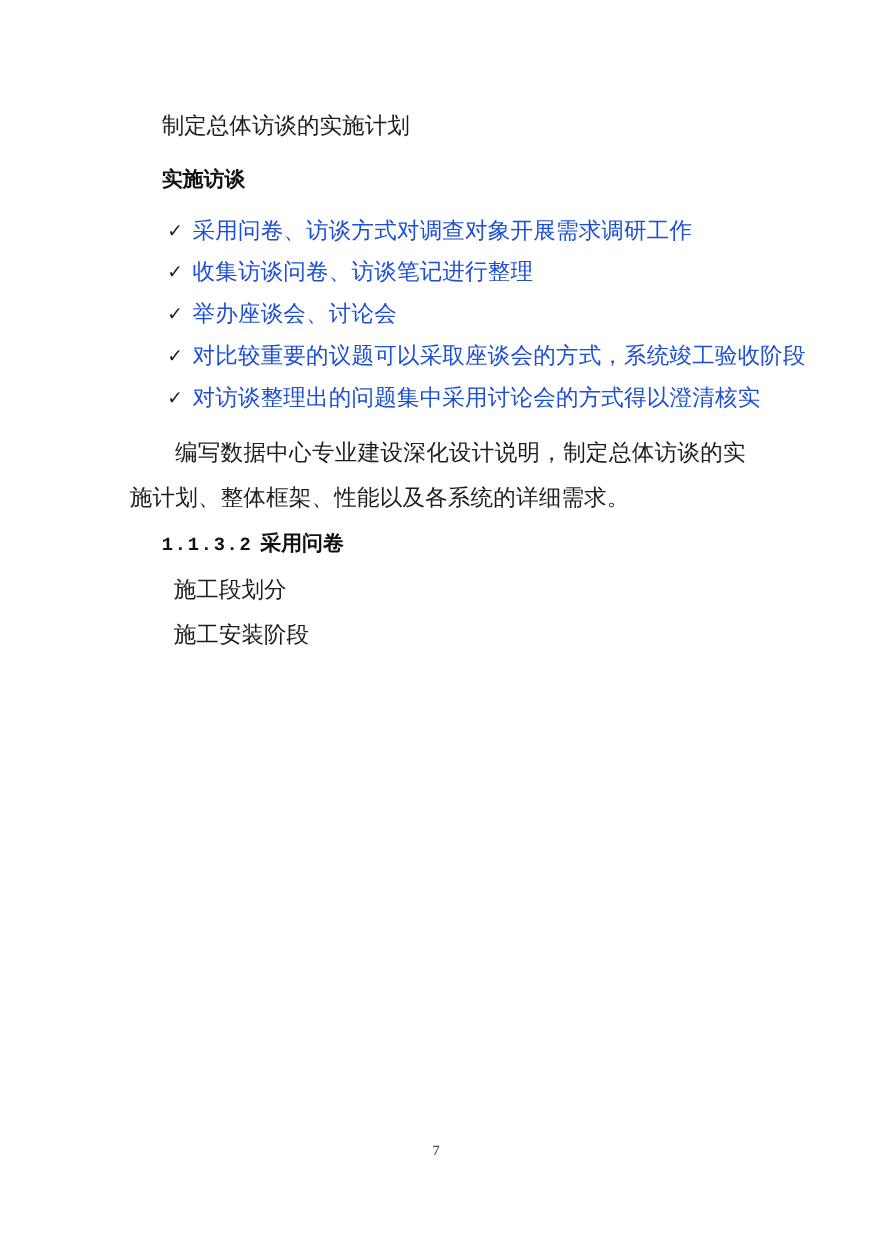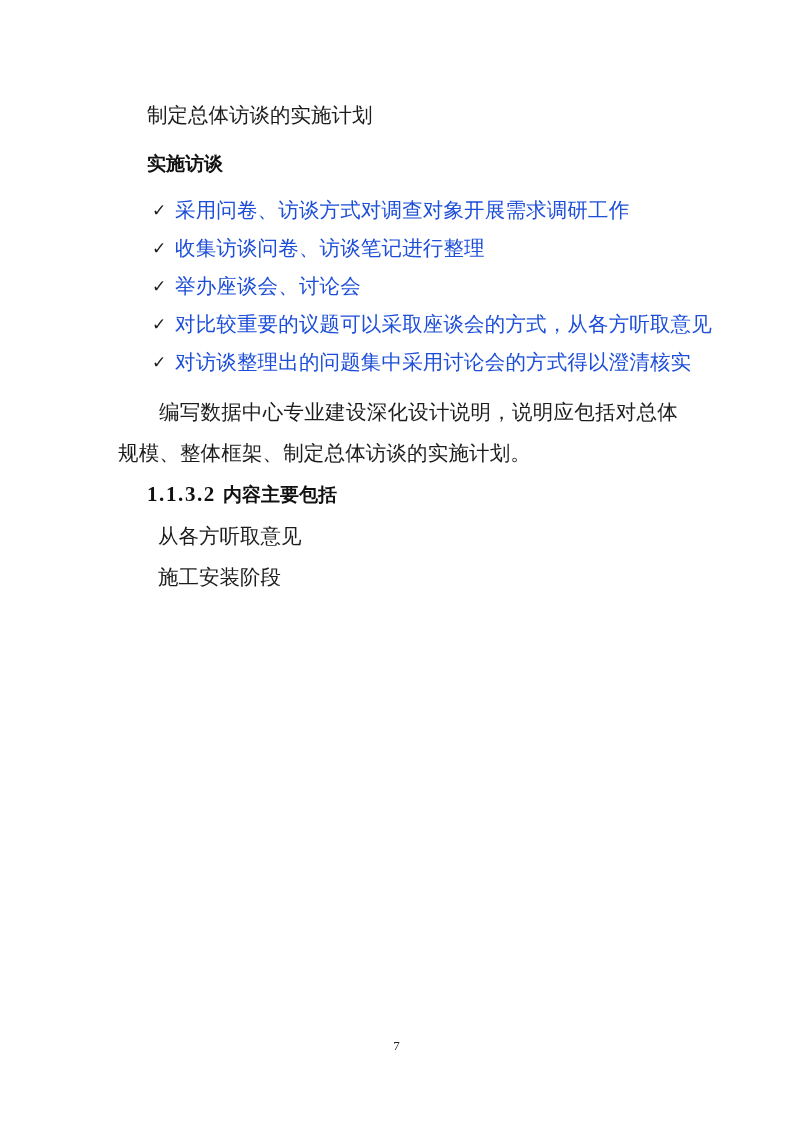--- a/index.html
+++ b/index.html
@@ -150,7 +150,7 @@
       </li>
       <li class="bullet-item">
         <span class="bullet-mark">✓</span>
-        <span class="bullet-text">对比较重要的议题可以采取座谈会的方式，从各方听取意见</span>
+        <span class="bullet-text">对比较重要的议题可以采取座谈会的方式，系统竣工验收阶段</span>
       </li>
       <li class="bullet-item">
         <span class="bullet-mark">✓</span>

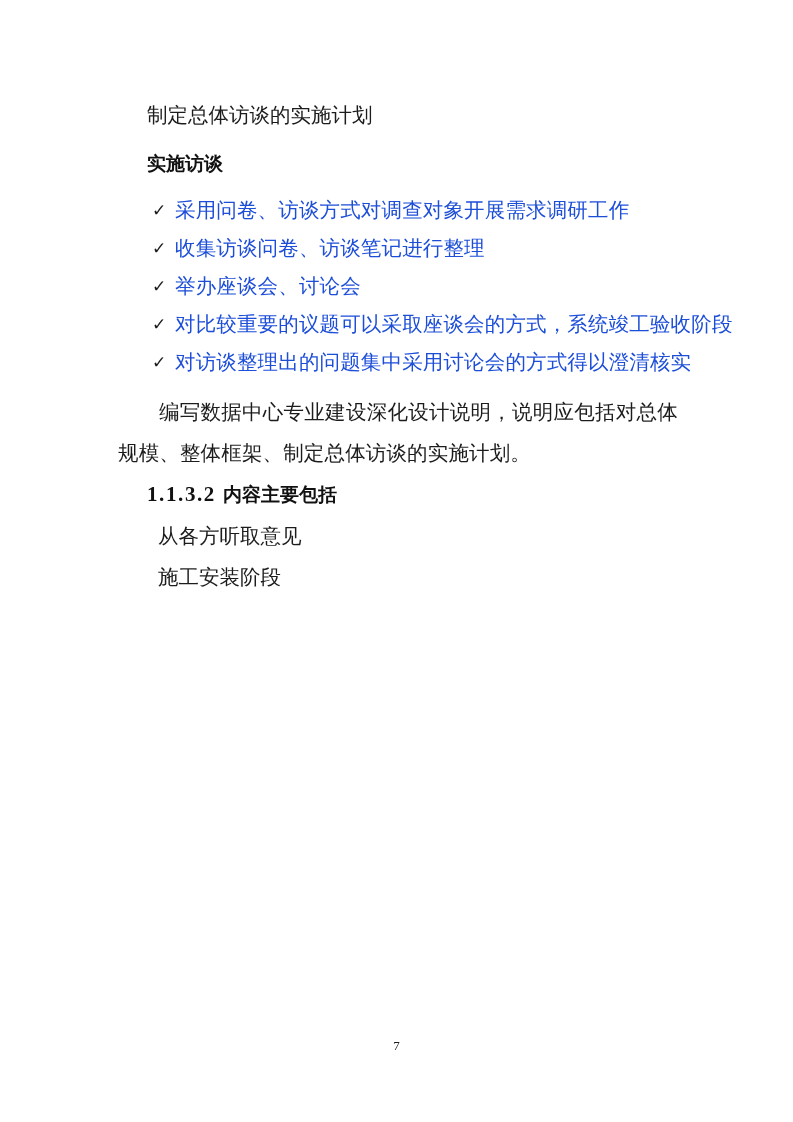--- a/index.html
+++ b/index.html
@@ -161,7 +161,7 @@
     <div class="gap-md"></div>
 
 
-    <p class="para">编写数据中心专业建设深化设计说明，说明应包括对总体规模、整体框架、制定总体访谈的实施计划。</p>
+    <p class="para">编写数据中心专业建设深化设计说明，制定总体访谈的实施计划、整体框架、性能以及各系统的详细需求。</p>
 
     <div class="heading-num">
       <span class="num">1.1.3.2</span><span class="txt">内容主要包括</span>

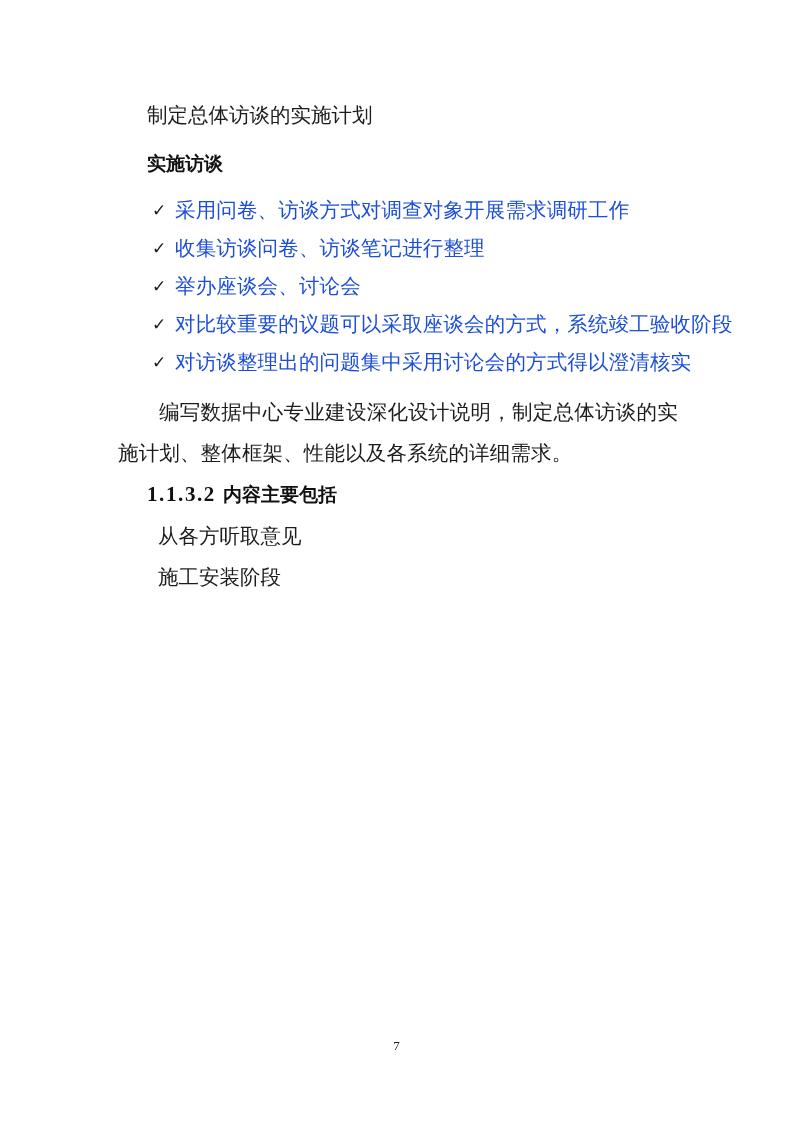--- a/index.html
+++ b/index.html
@@ -65,8 +65,8 @@
     color: #111111;
   }
   .heading-num .num {
-    font-family: Liberation Serif, serif;
-    font-size: 21px;
+    font-family: Liberation Mono, monospace;
+    font-size: 17px;
     font-weight: bold;
     letter-spacing: 1.6px;
   }

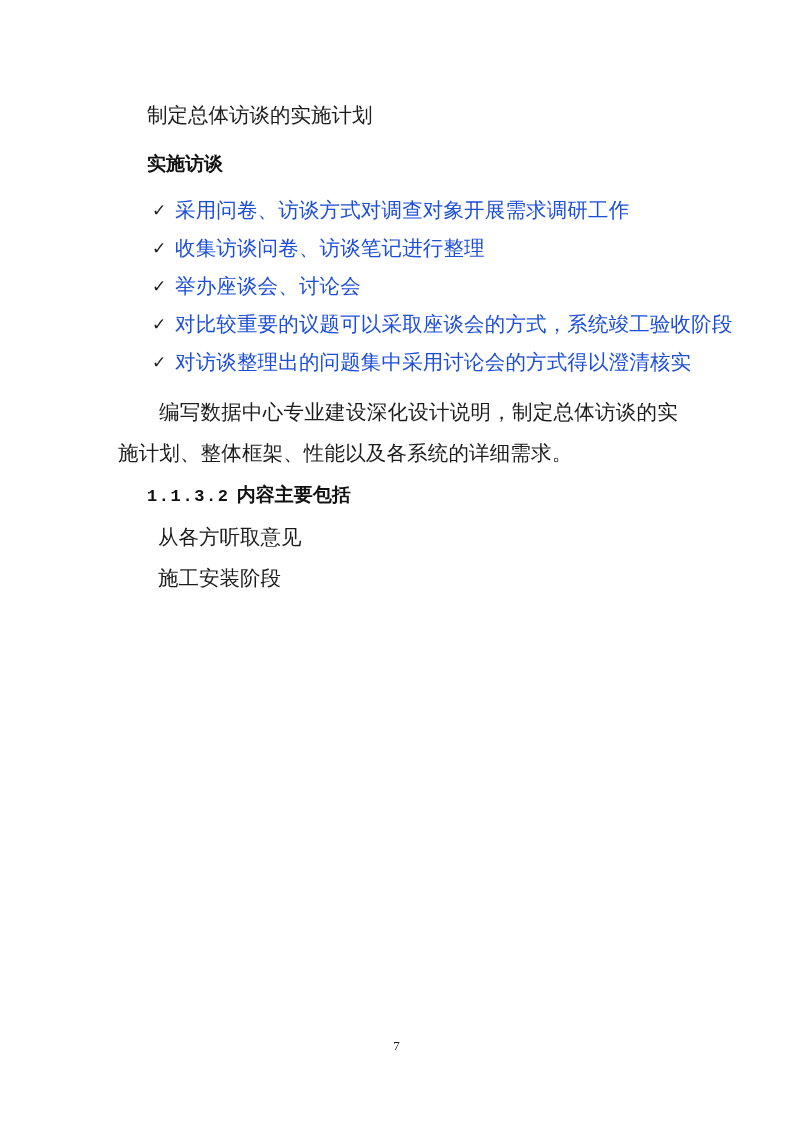--- a/index.html
+++ b/index.html
@@ -164,7 +164,7 @@
     <p class="para">编写数据中心专业建设深化设计说明，制定总体访谈的实施计划、整体框架、性能以及各系统的详细需求。</p>
 
     <div class="heading-num">
-      <span class="num">1.1.3.2</span><span class="txt">内容主要包括</span>
+      <span class="num">1.1.3.2</span><span class="txt">采用问卷</span>
     </div>
 
 

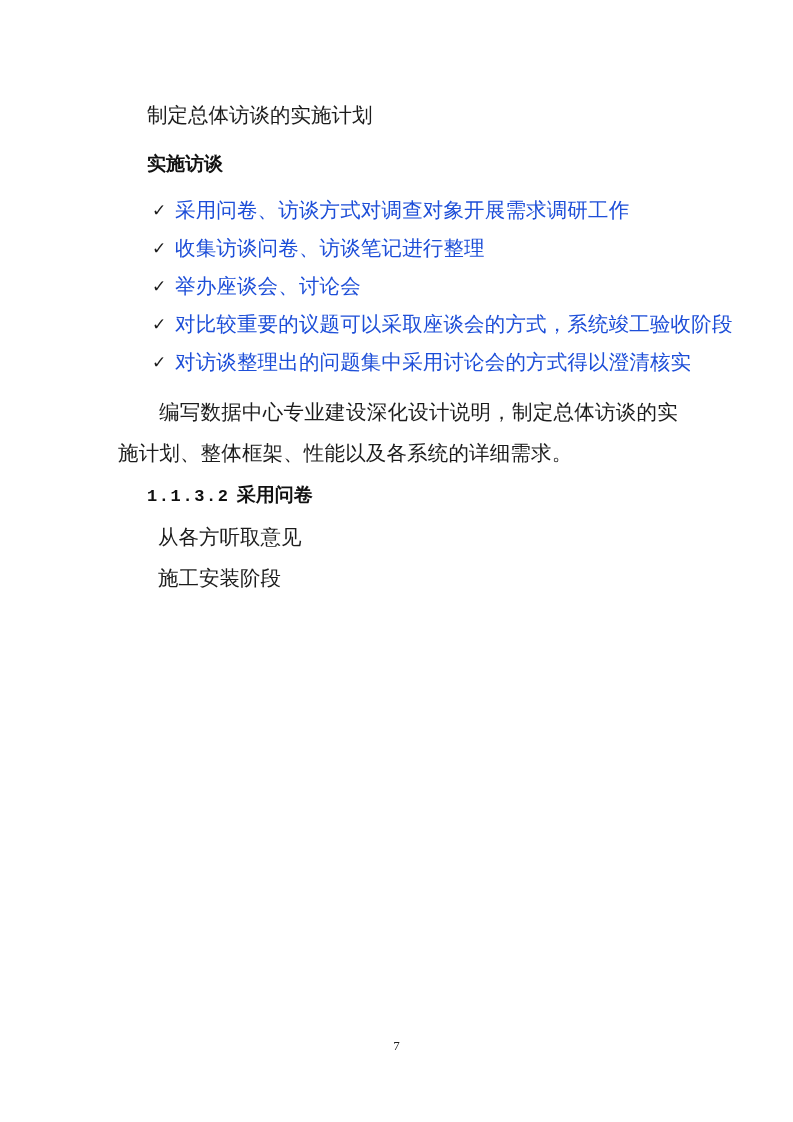--- a/index.html
+++ b/index.html
@@ -169,7 +169,7 @@
 
 
 
-    <div class="sublabel deep">从各方听取意见</div>
+    <div class="sublabel deep">施工段划分</div>
 
 
     <div class="sublabel deep">施工安装阶段</div>

